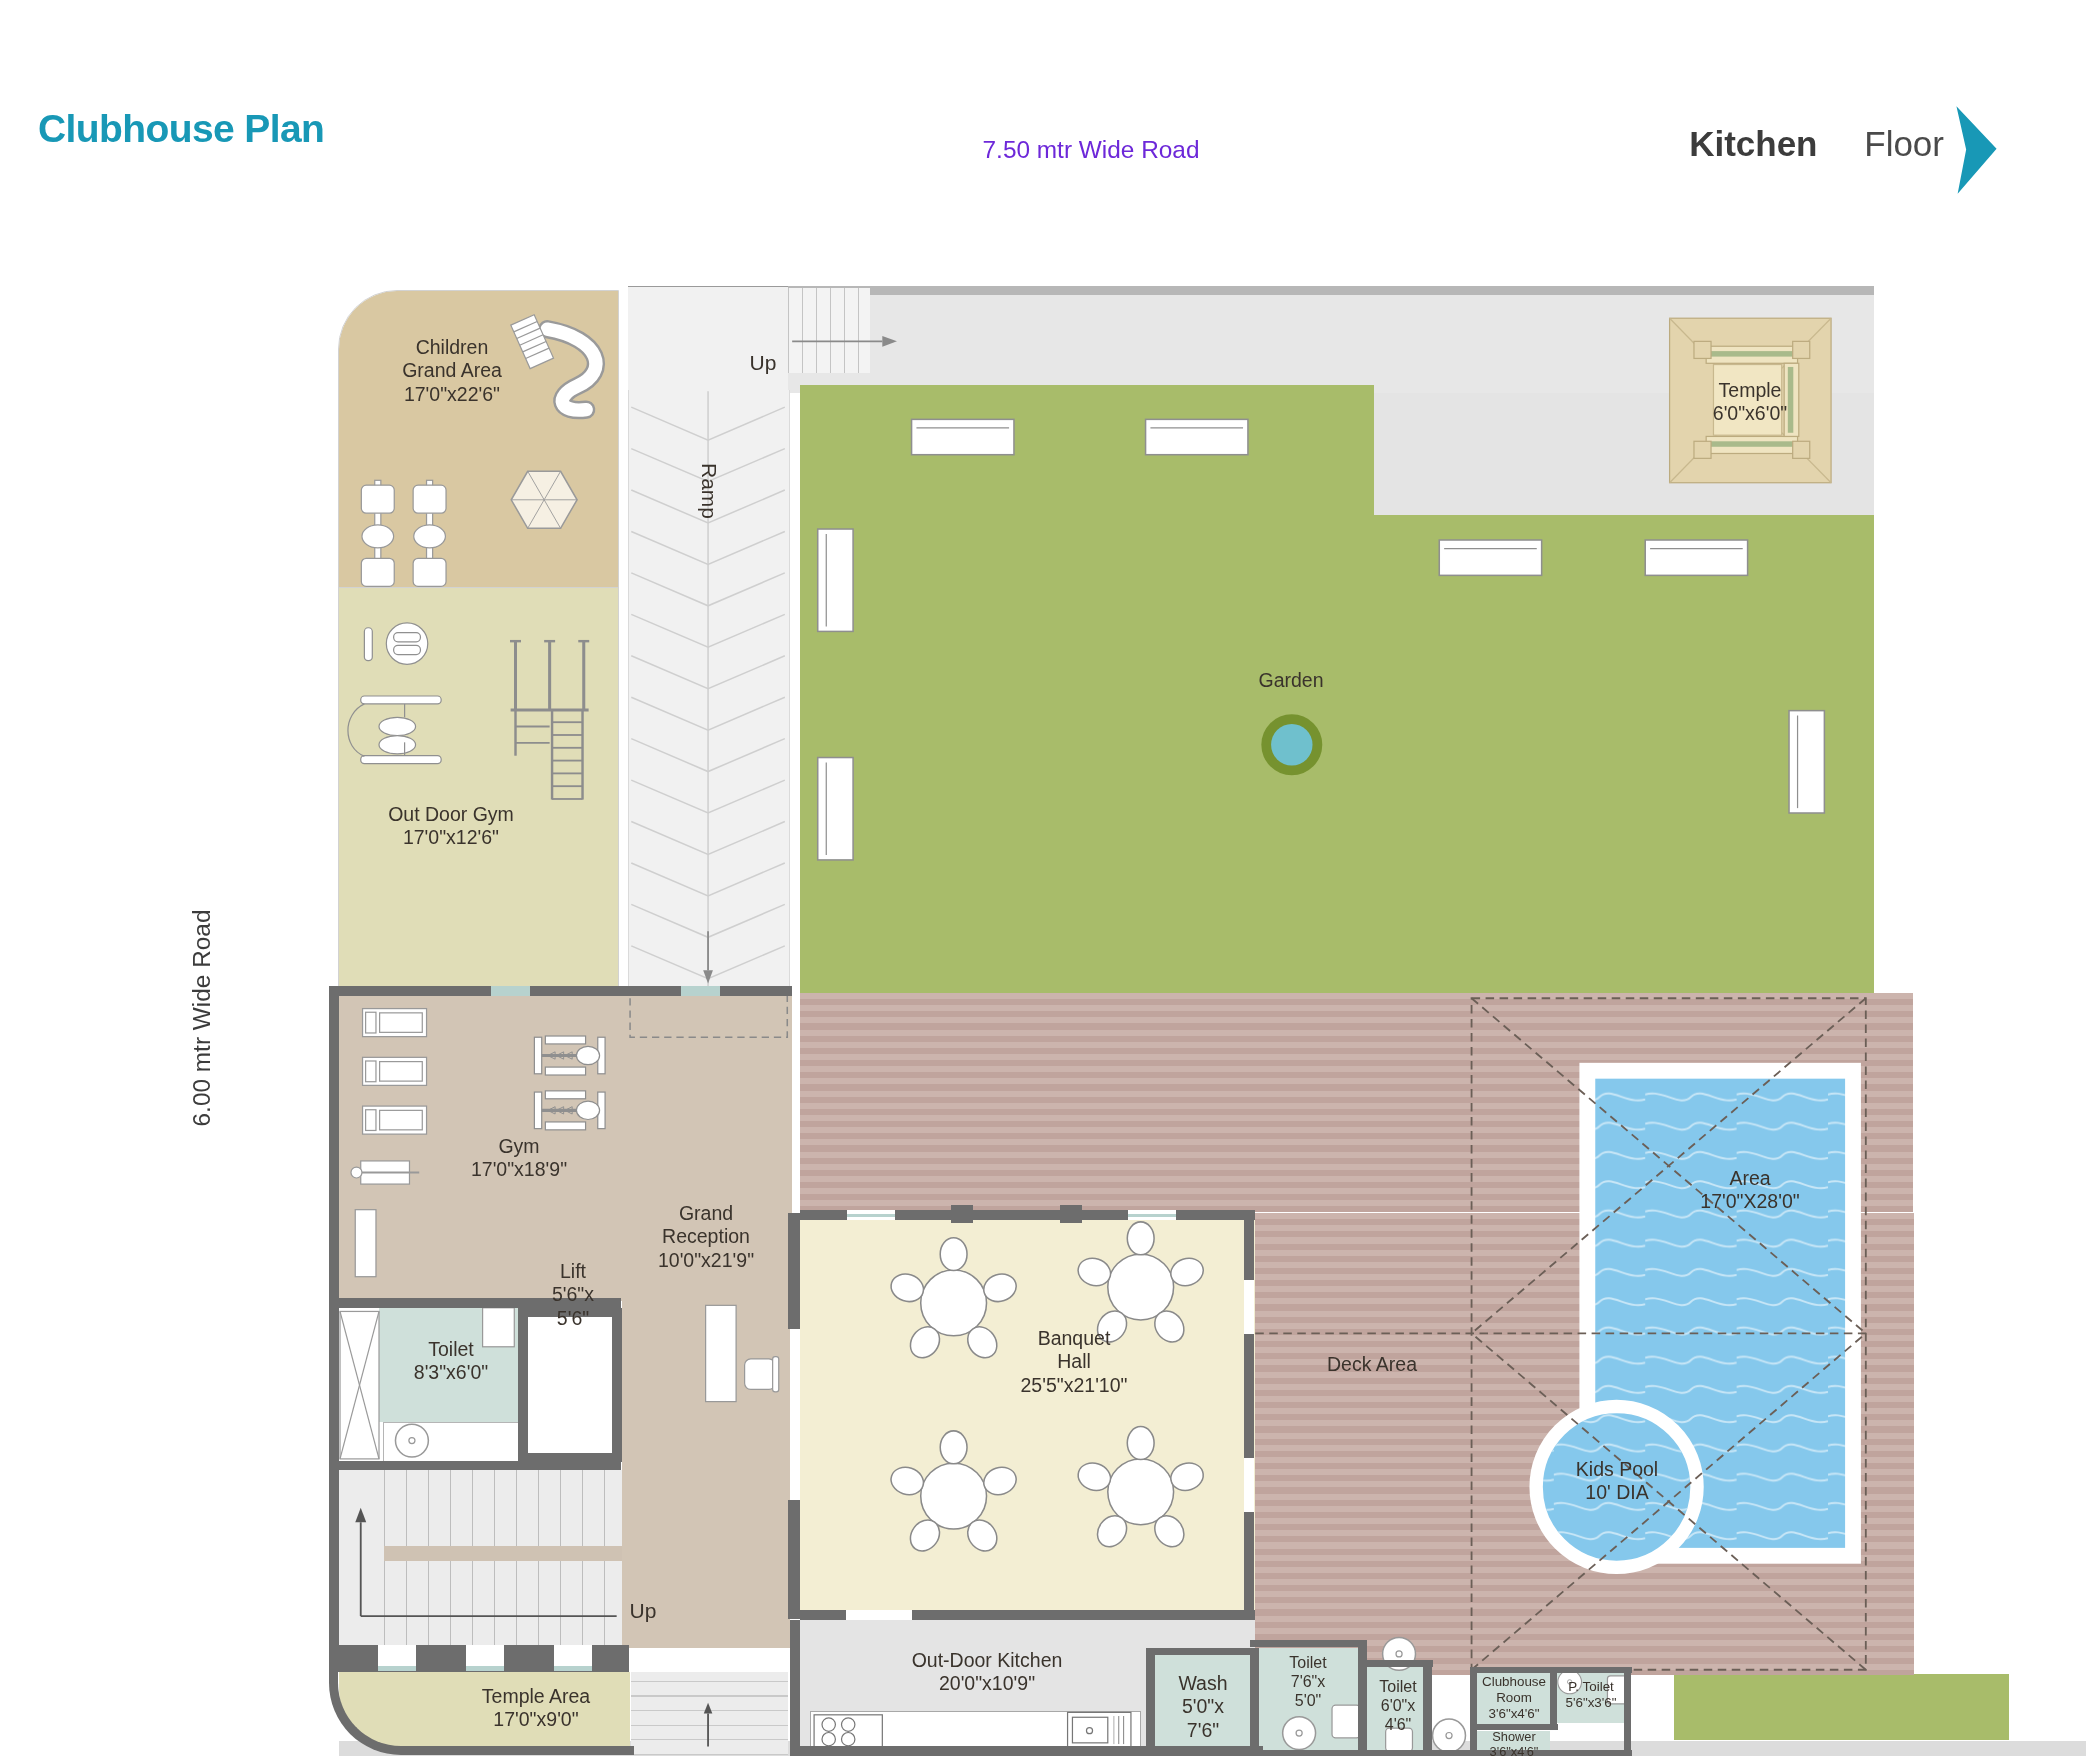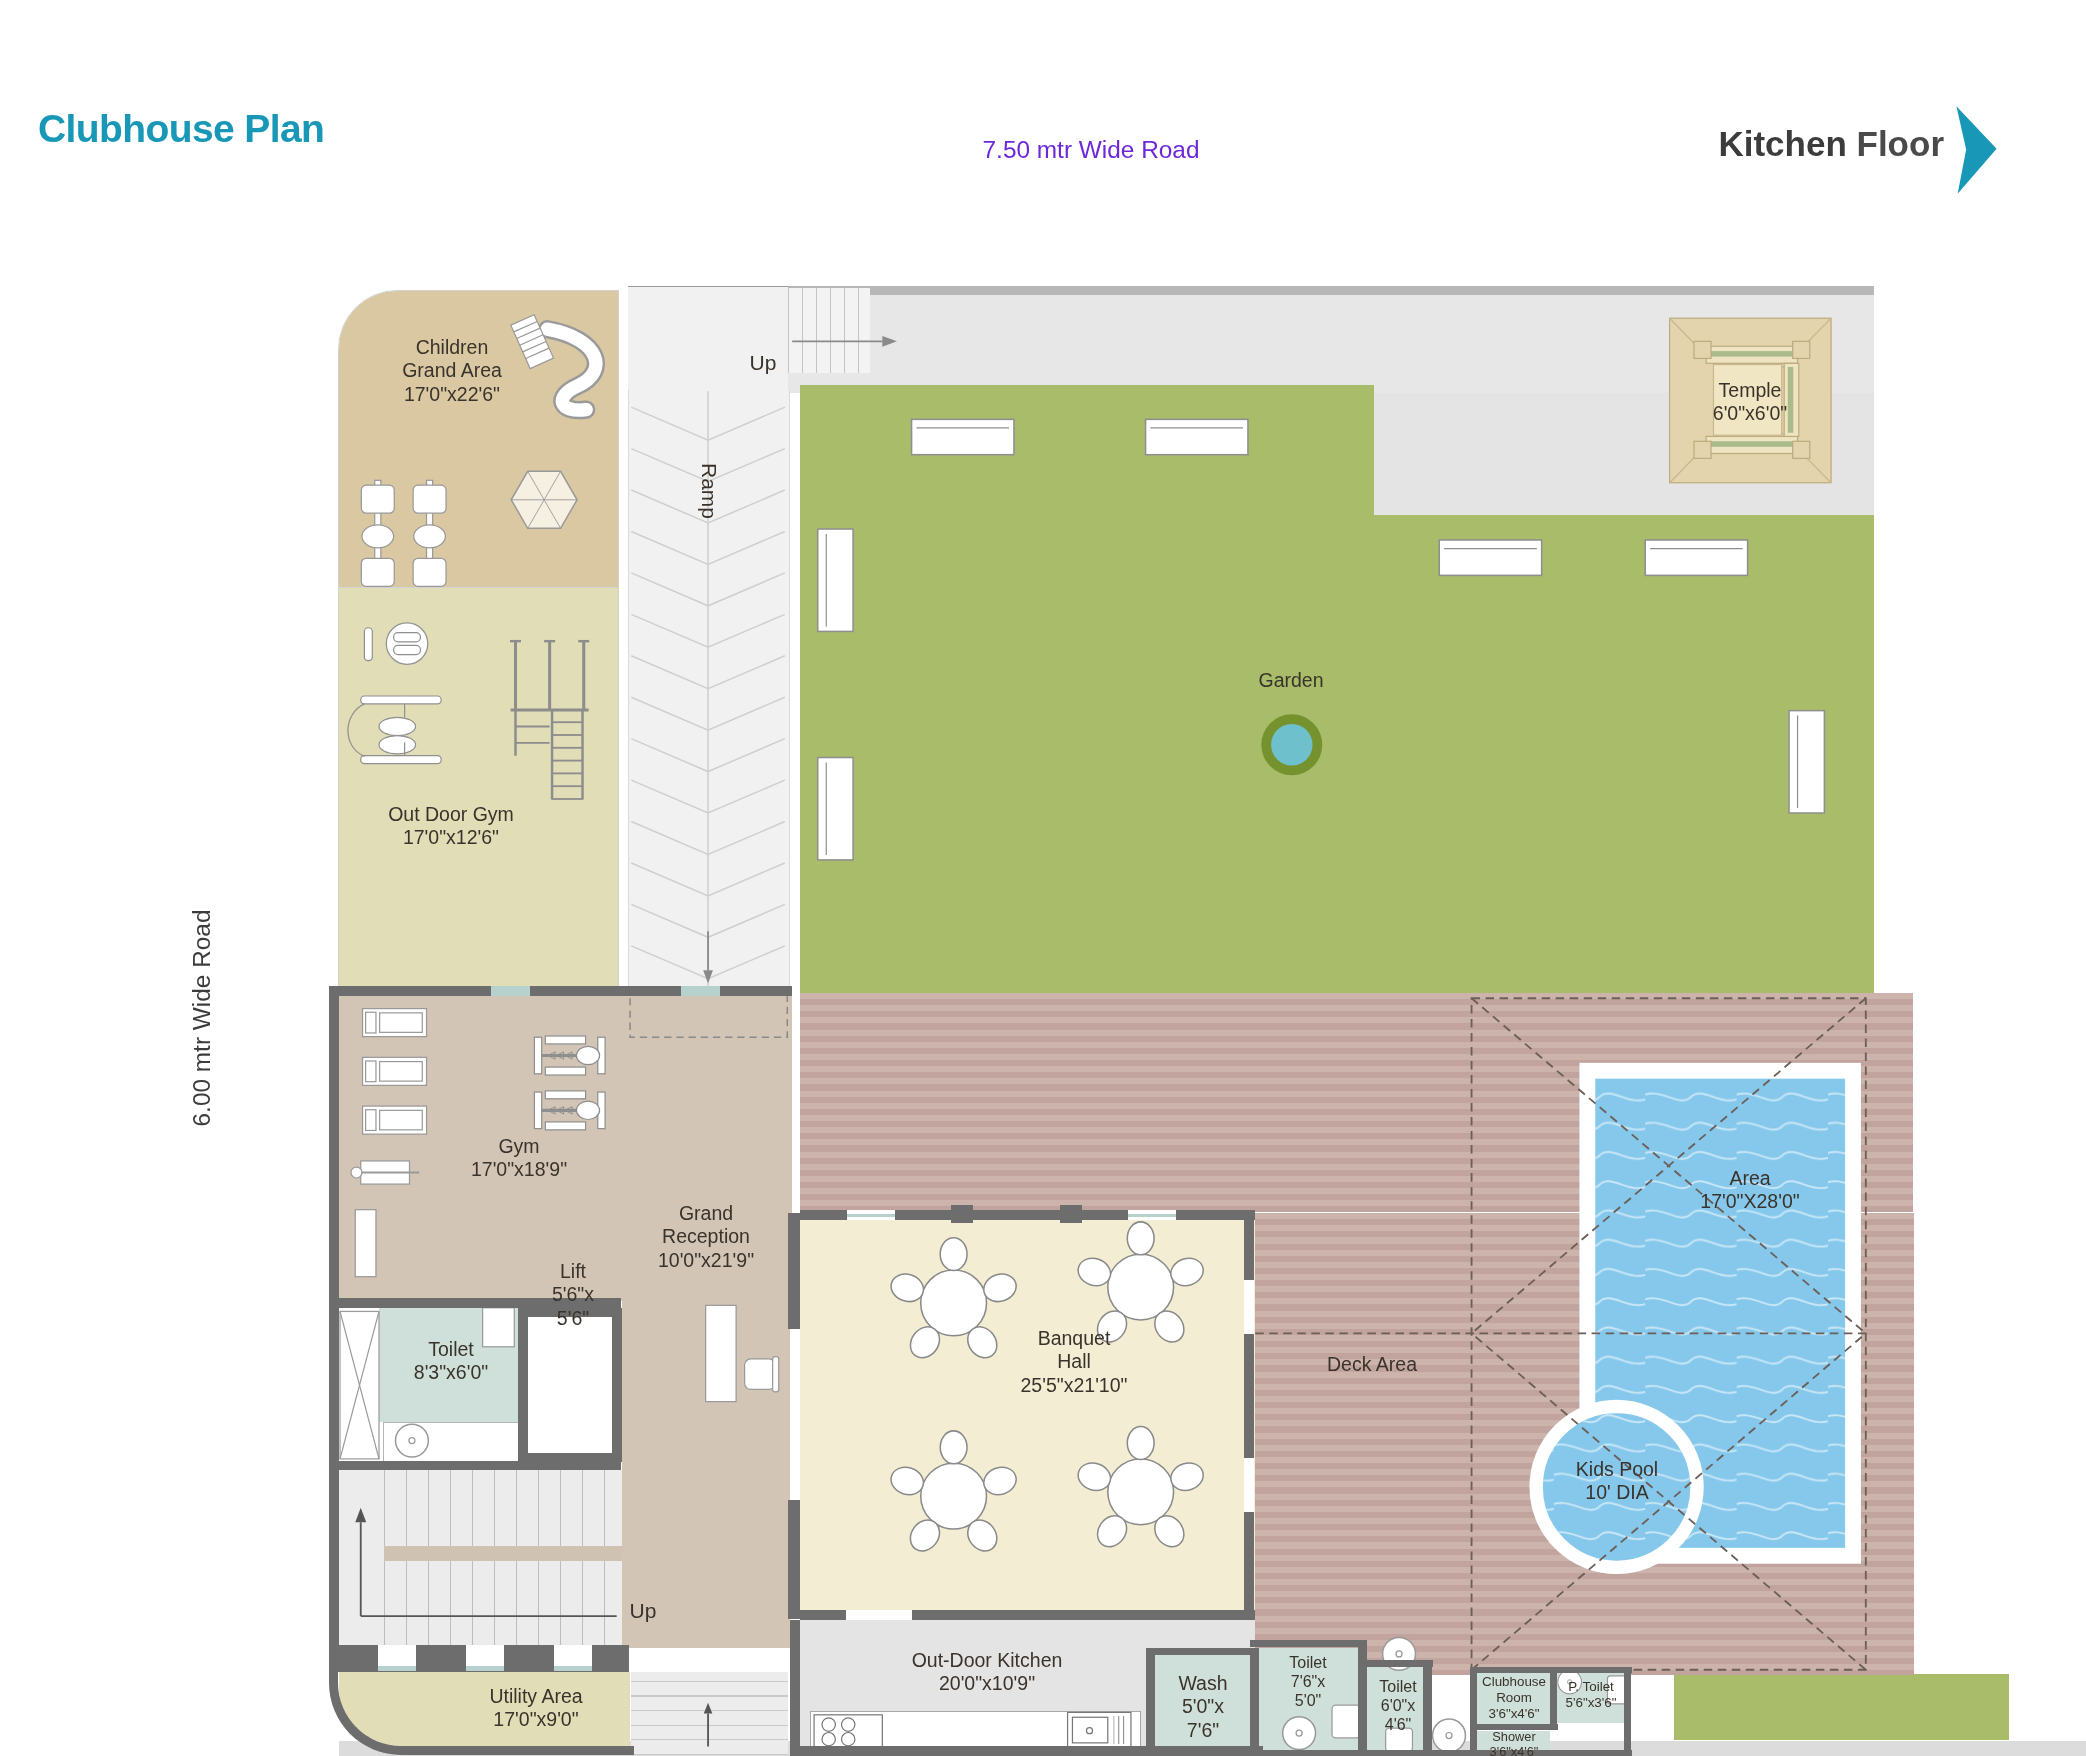--- a/index.html
+++ b/index.html
@@ -17,7 +17,7 @@
   .groundfloor{position:absolute;left:1944px;top:124px;transform:translateX(-100%);
          font-size:35px;color:#3c3c3c;white-space:nowrap;z-index:6;}
   .groundfloor .b{font-weight:bold;}
-  .groundfloor .l{font-weight:700;color:#4a4a4a;}
+  .groundfloor .l{font-weight:400;color:#4a4a4a;margin-left:37px;}
   .wall{position:absolute;background:#6d6d6d;z-index:4;}
   .win{position:absolute;background:#b7d2ce;z-index:5;}
   .gapw{position:absolute;background:#ffffff;z-index:5;}

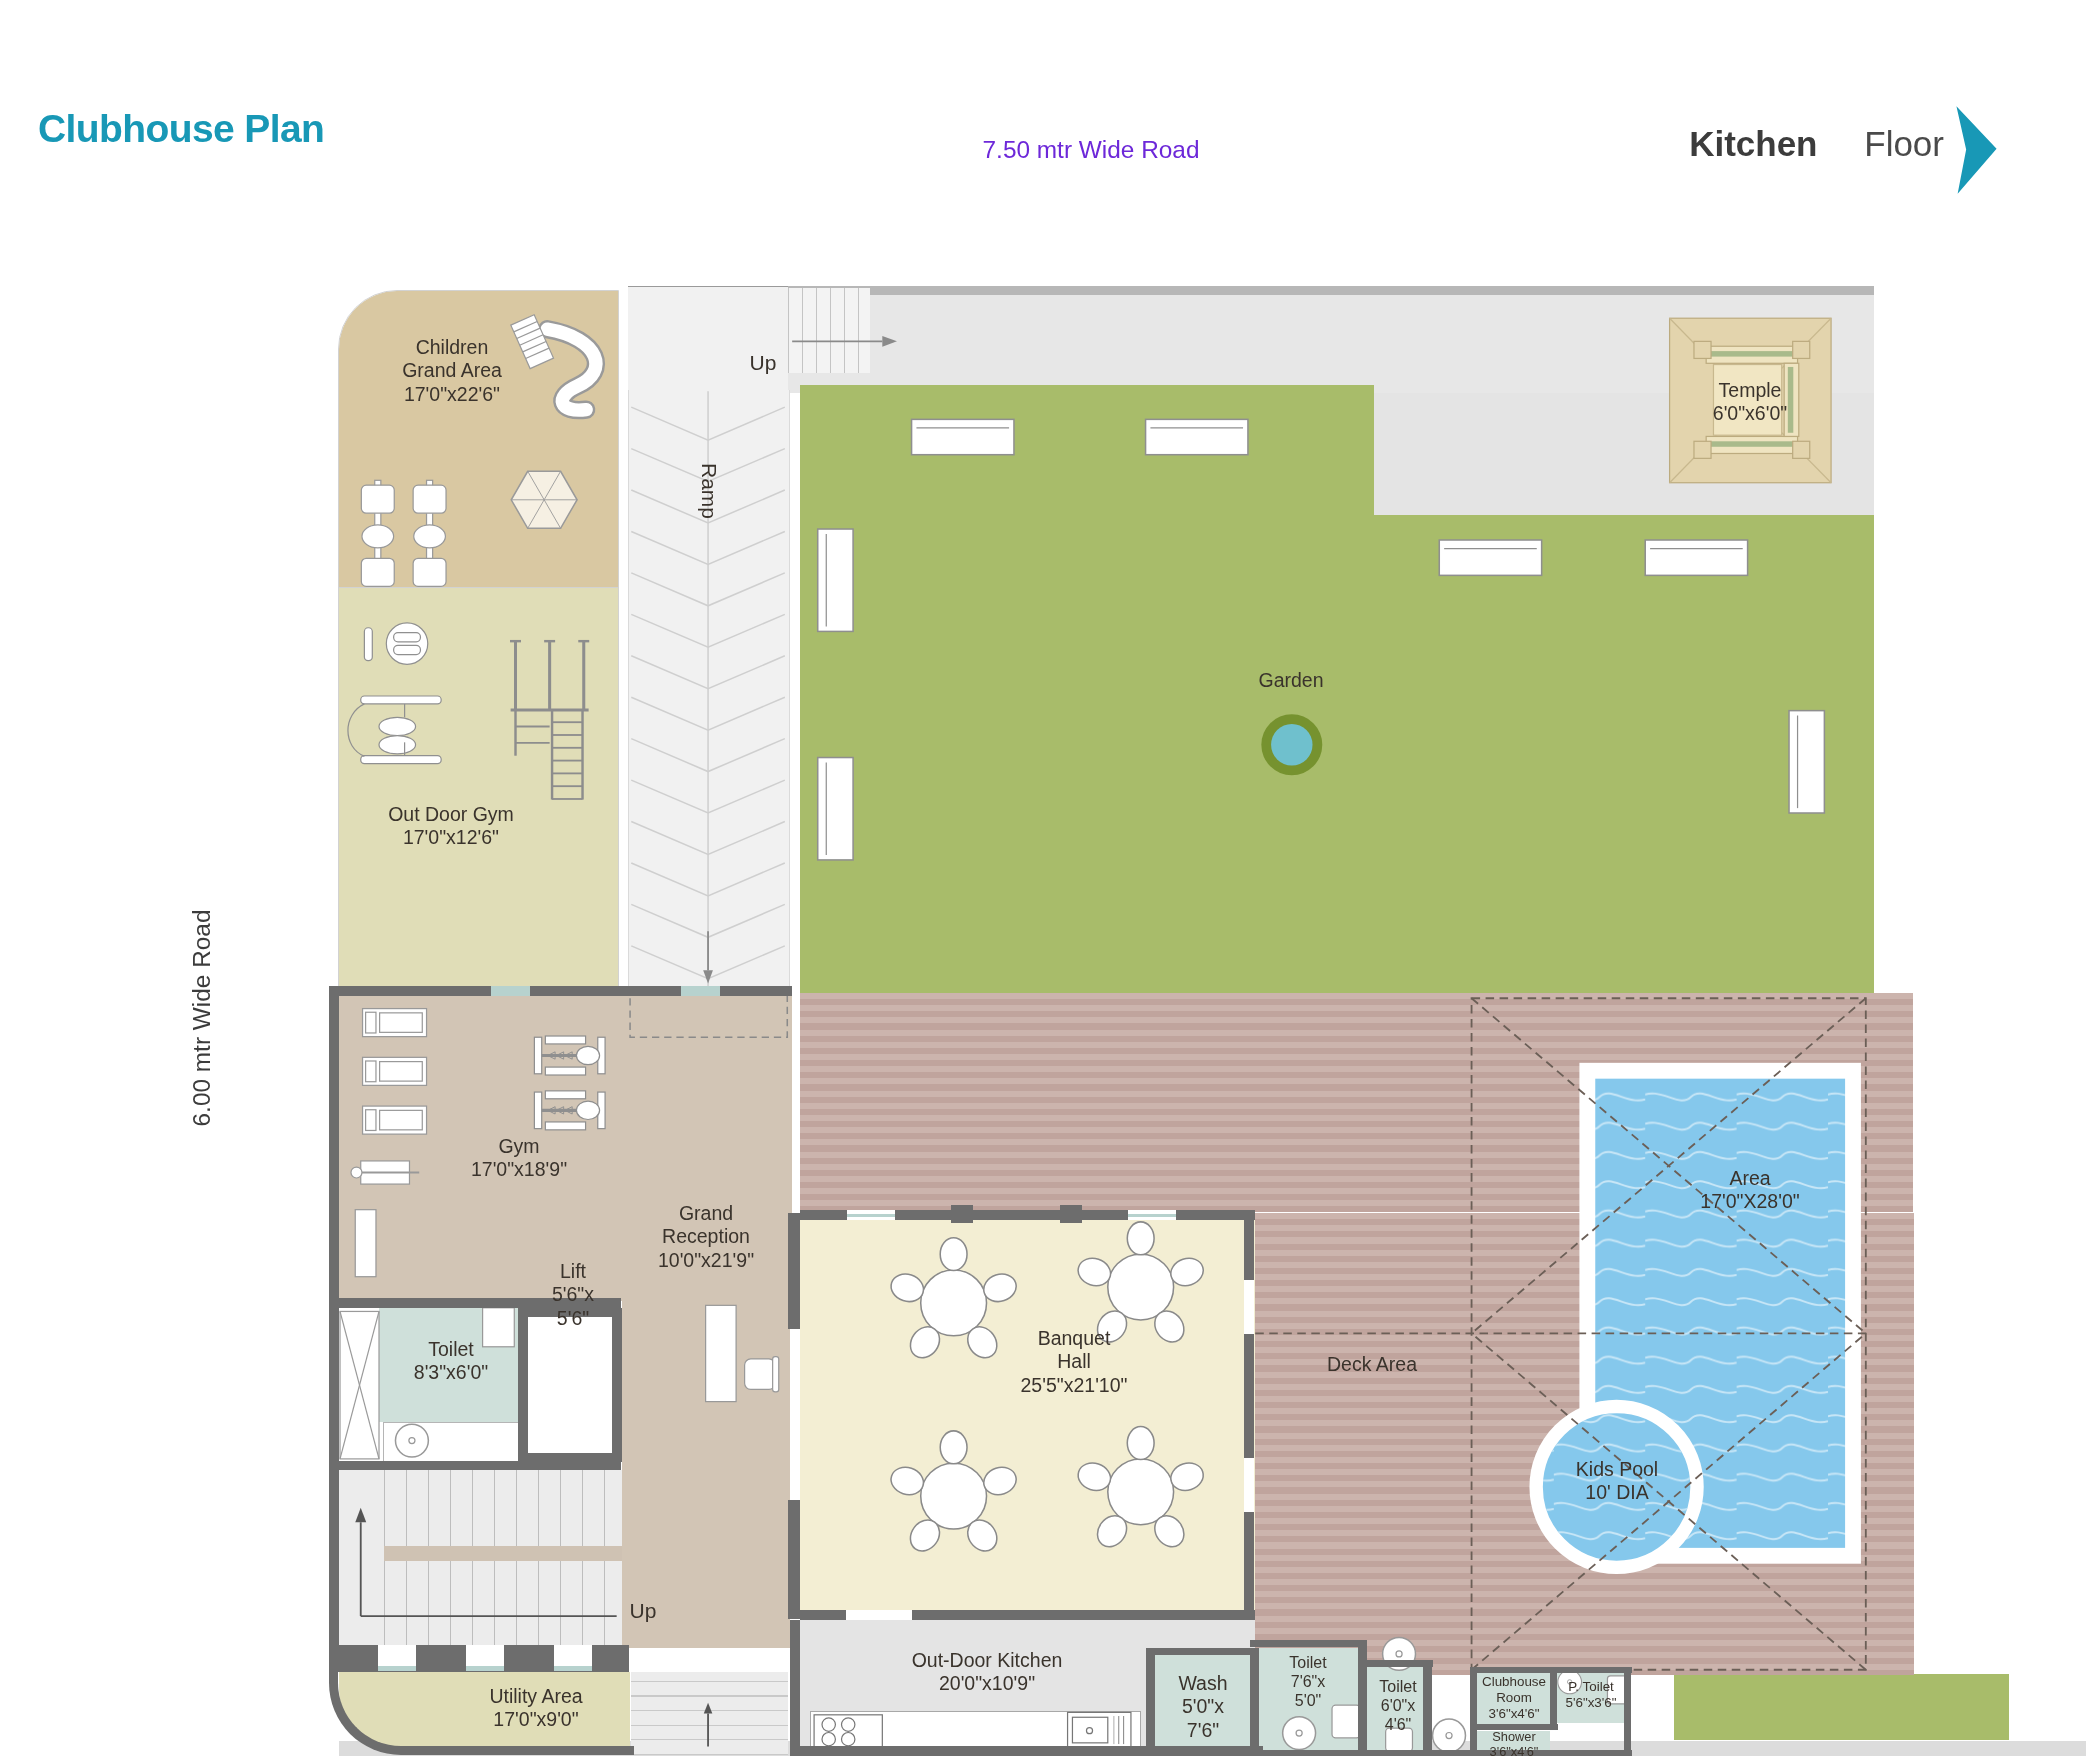--- a/index.html
+++ b/index.html
@@ -448,7 +448,7 @@
     <div>10' DIA</div>
   </div>
   <div class="lbl s32" style="left:536px;top:1685px">
-    <div>Utility Area</div>
+    <div>Temple Area</div>
     <div>17'0"x9'0"</div>
   </div>
   <div class="lbl s32" style="left:987px;top:1649px">

